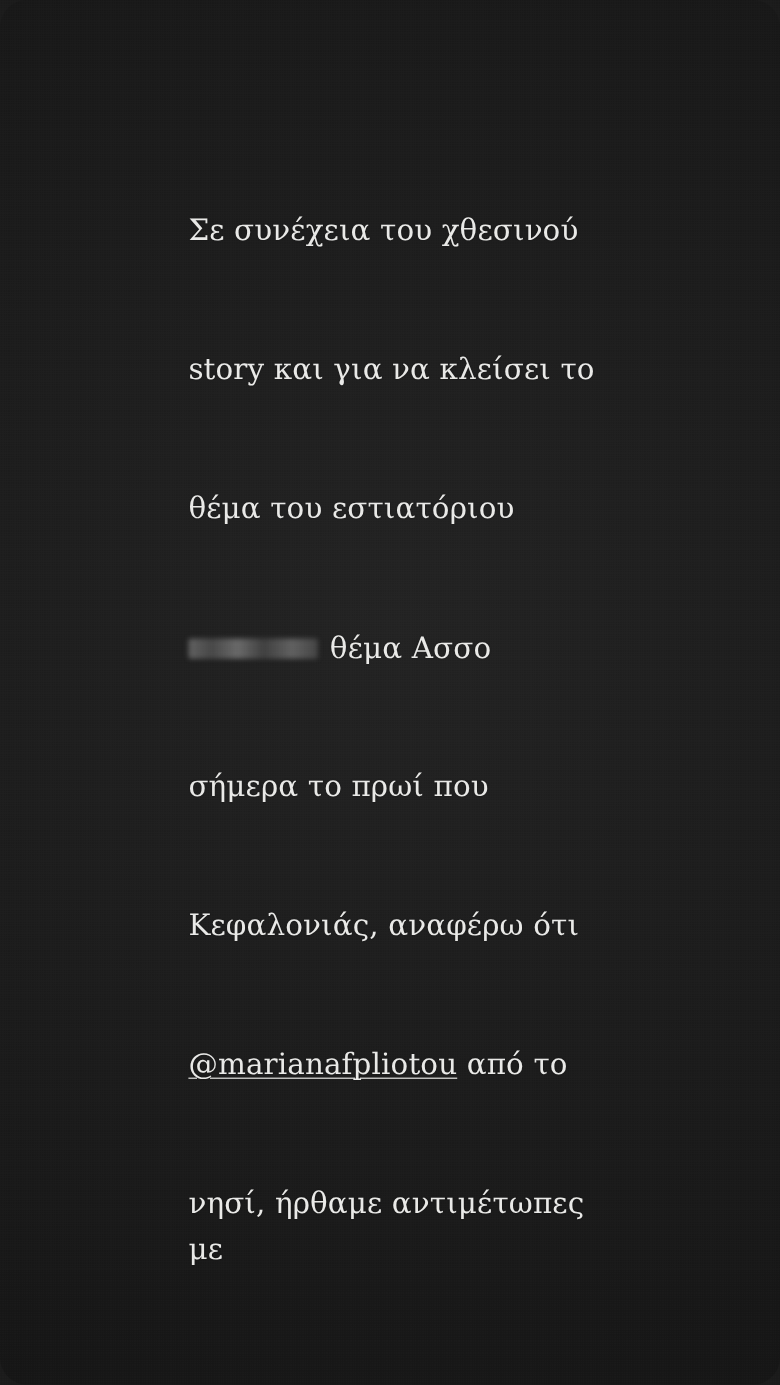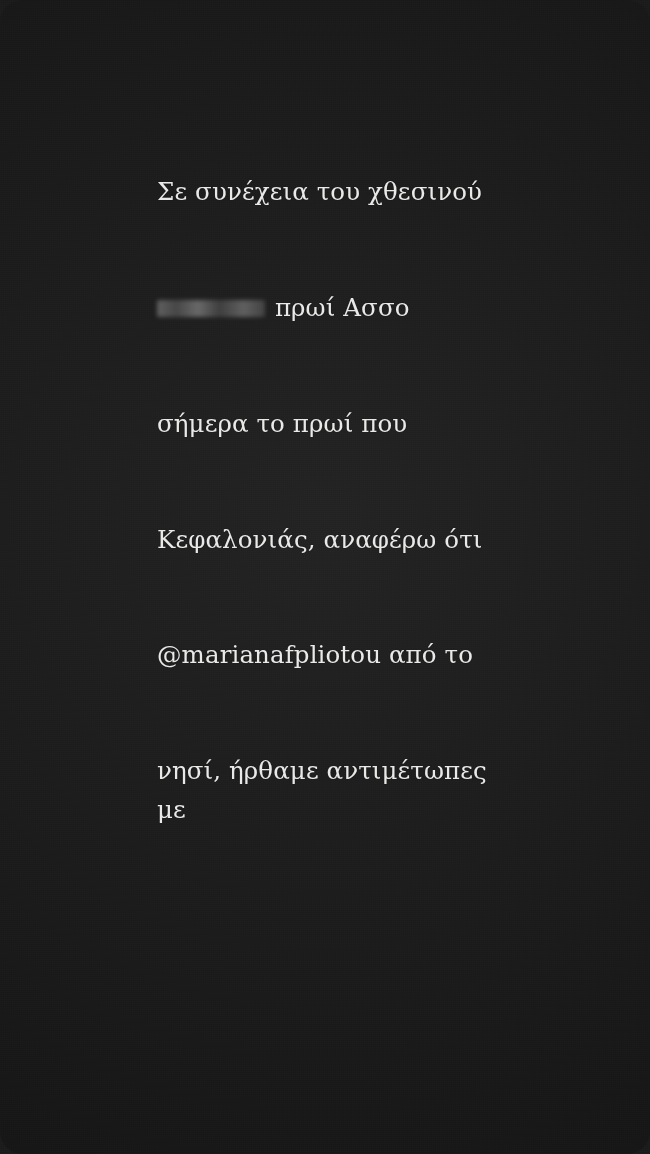--- a/index.html
+++ b/index.html
@@ -78,6 +78,7 @@
 
   <div class="text-block">
     <span class="line">Σε συνέχεια του χθεσινού</span>
+    <span class="line">story και για να κλείσει το</span>
     <span class="line"><span class="redacted"></span><span> πρωί Ασσο</span></span>
     <span class="line">σήμερα το πρωί που</span>
     <span class="line">Κεφαλονιάς, αναφέρω ότι</span>

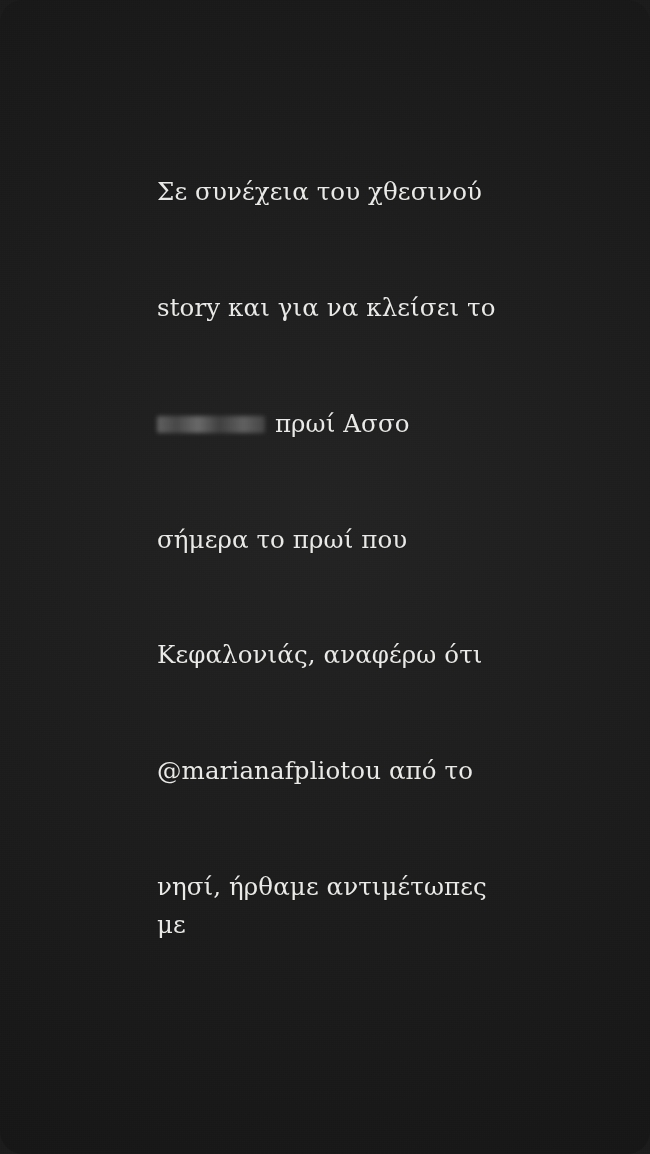--- a/index.html
+++ b/index.html
@@ -79,6 +79,7 @@
   <div class="text-block">
     <span class="line">Σε συνέχεια του χθεσινού</span>
     <span class="line">story και για να κλείσει το</span>
+    <span class="line">θέμα του εστιατόριου</span>
     <span class="line"><span class="redacted"></span><span> πρωί Ασσο</span></span>
     <span class="line">σήμερα το πρωί που</span>
     <span class="line">Κεφαλονιάς, αναφέρω ότι</span>

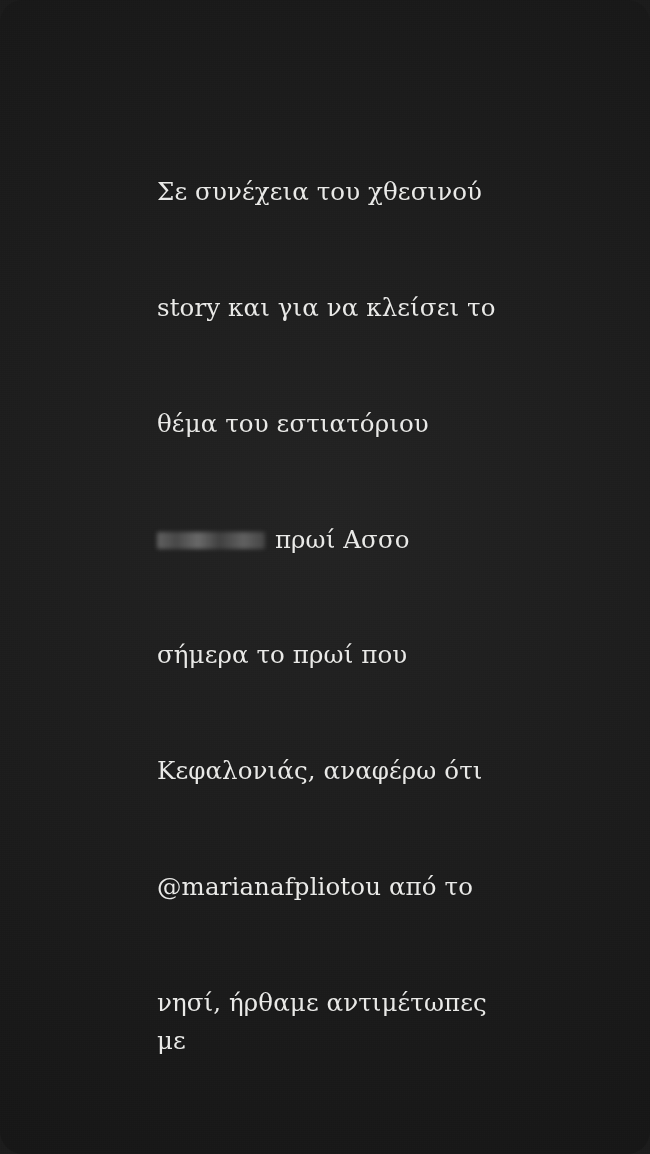--- a/index.html
+++ b/index.html
@@ -80,7 +80,7 @@
     <span class="line">Σε συνέχεια του χθεσινού</span>
     <span class="line">story και για να κλείσει το</span>
     <span class="line">θέμα του εστιατόριου</span>
-    <span class="line"><span class="redacted"></span><span> πρωί Ασσο</span></span>
+    <span class="line"><span class="redacted"></span><span> θέμα Ασσο</span></span>
     <span class="line">σήμερα το πρωί που</span>
     <span class="line">Κεφαλονιάς, αναφέρω ότι</span>
     <span class="line"><span class="mention">@marianafpliotou</span><span> από το</span></span>

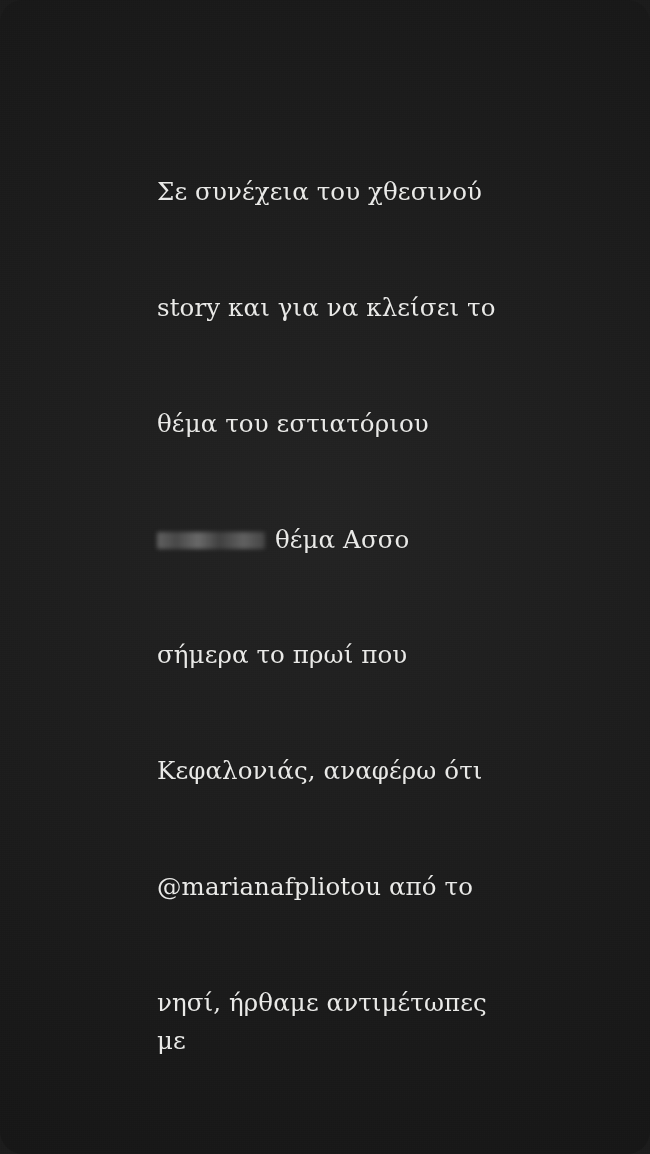--- a/index.html
+++ b/index.html
@@ -66,6 +66,7 @@
     margin-right: 2px;
   }
   .mention {
+    text-decoration: underline;
     text-underline-offset: 3px;
     text-decoration-thickness: 1px;
   }

